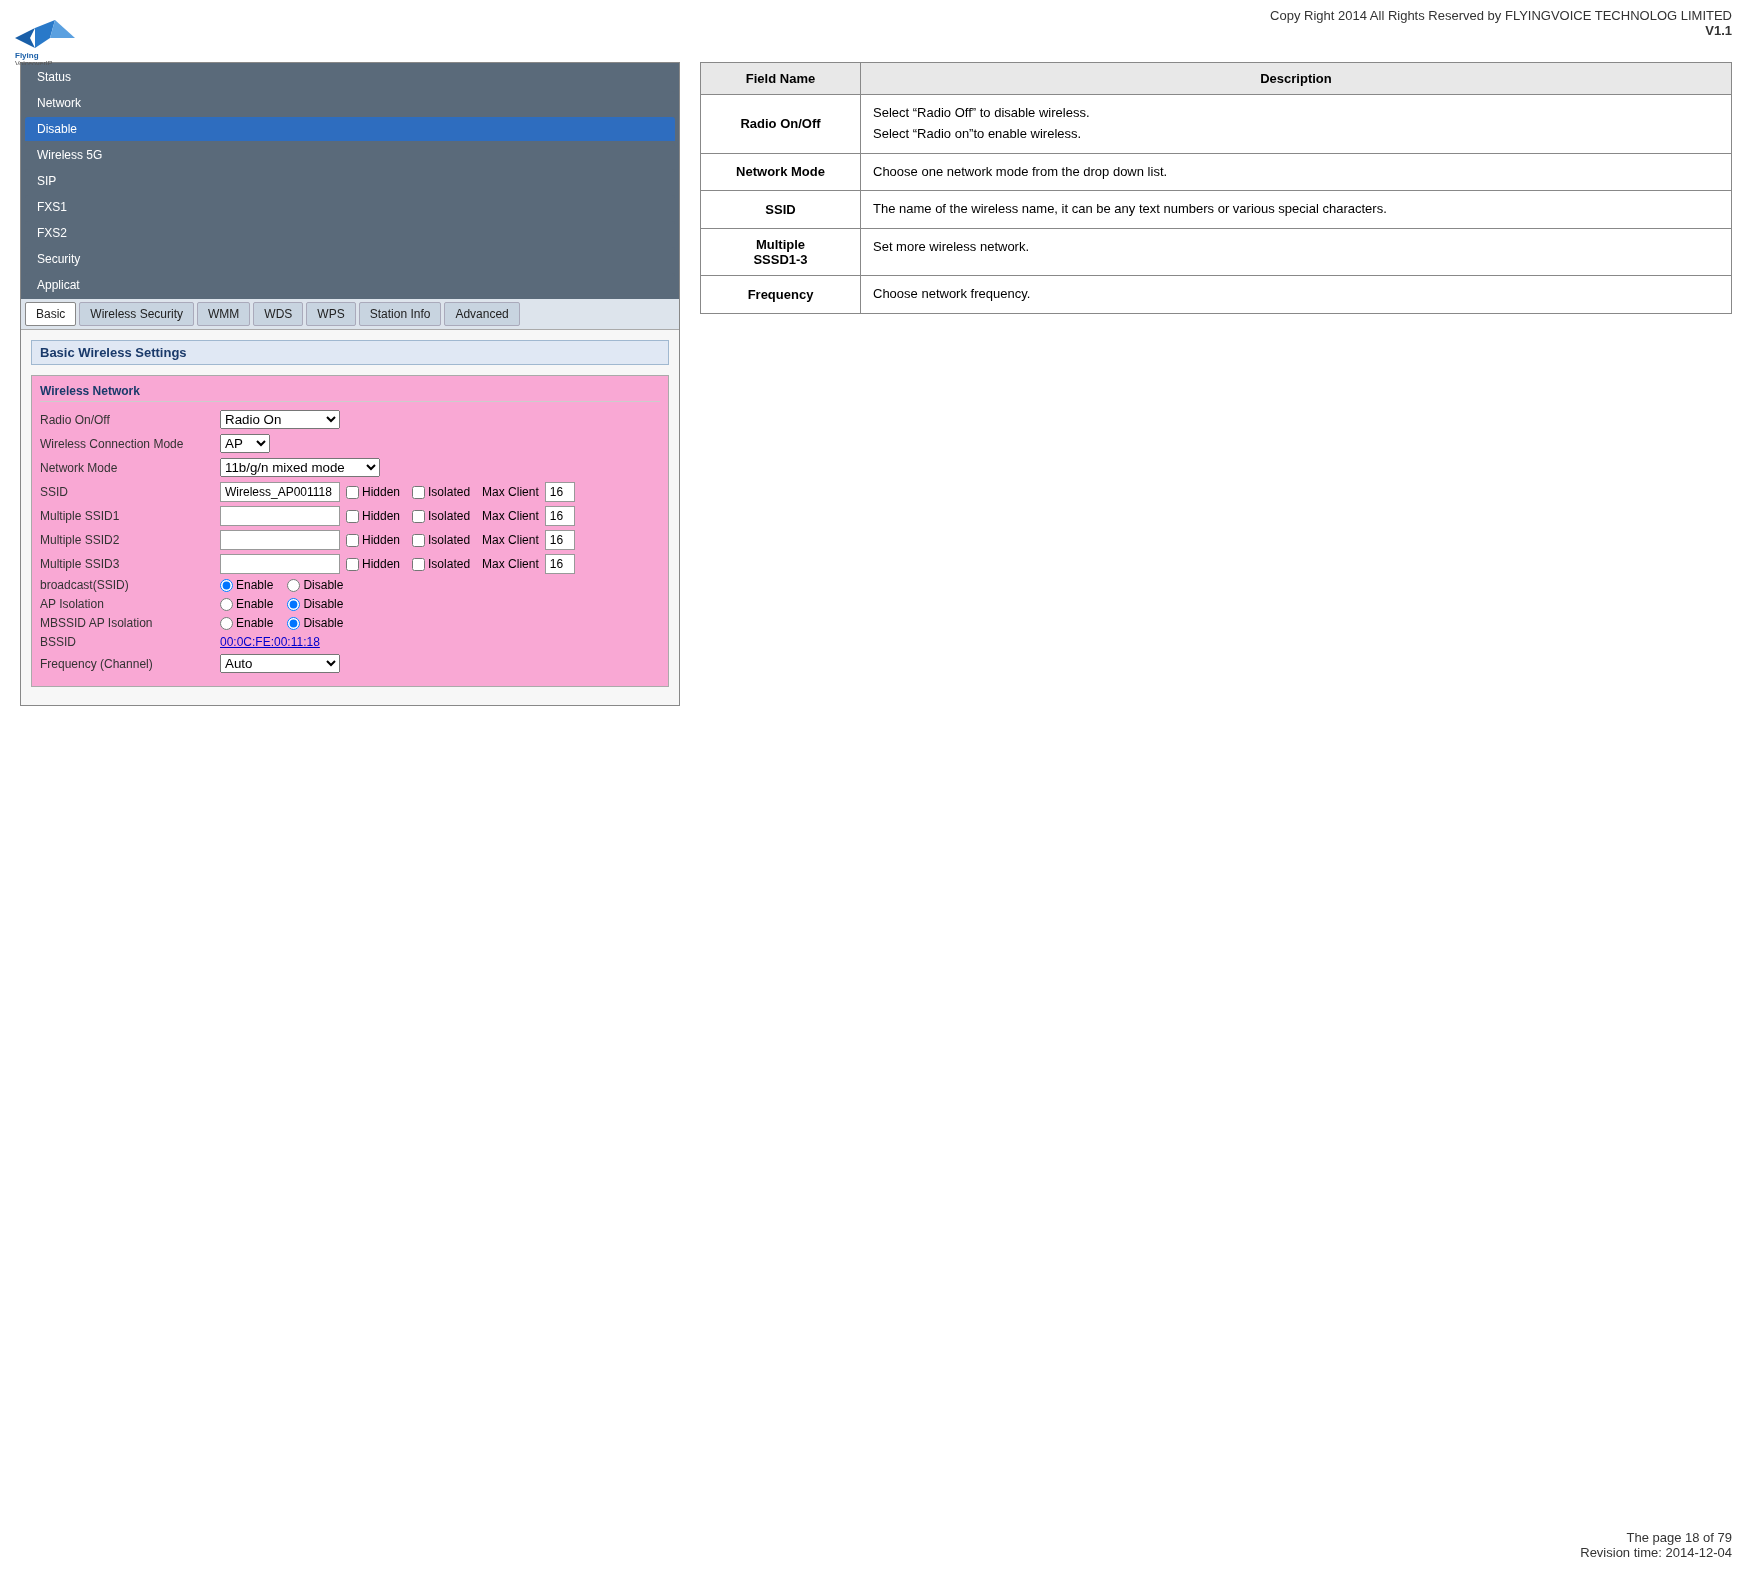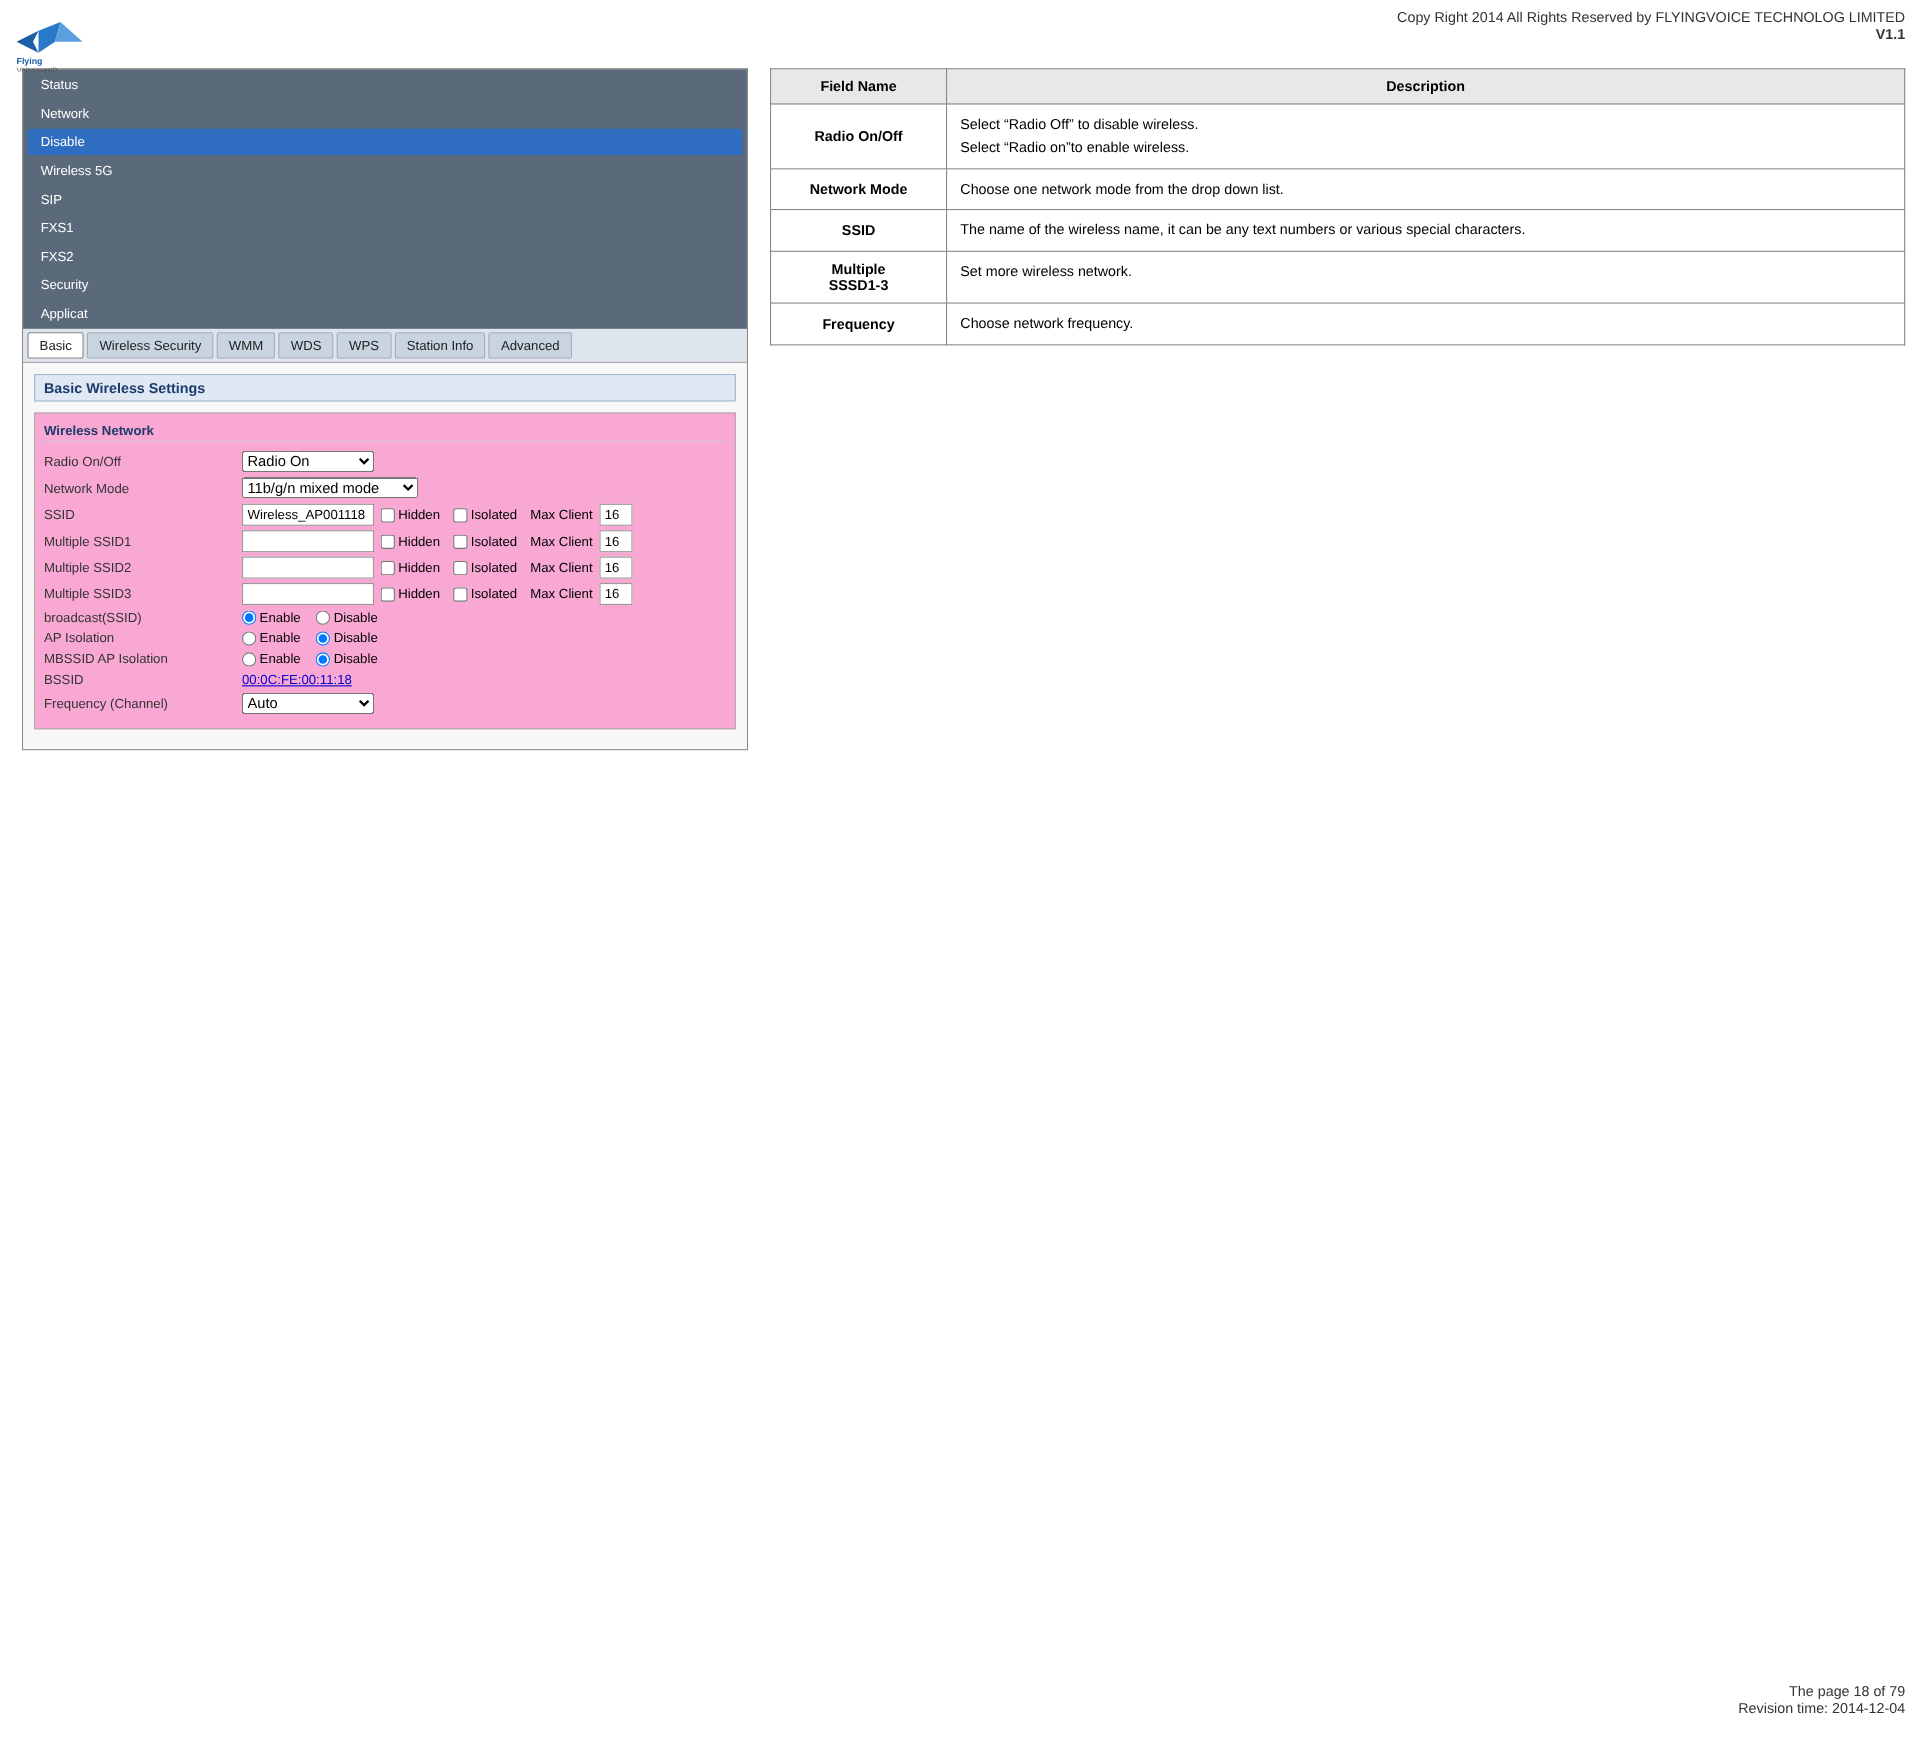--- a/index.html
+++ b/index.html
@@ -297,6 +297,16 @@
           </div>
         </div>
 
+        <div class="form-row">
+          <div class="form-label">Wireless Connection Mode</div>
+          <div class="form-control">
+            <select class="select-small">
+              <option>AP</option>
+              <option>Client</option>
+              <option>Bridge</option>
+            </select>
+          </div>
+        </div>
 
         <div class="form-row">
           <div class="form-label">Network Mode</div>

